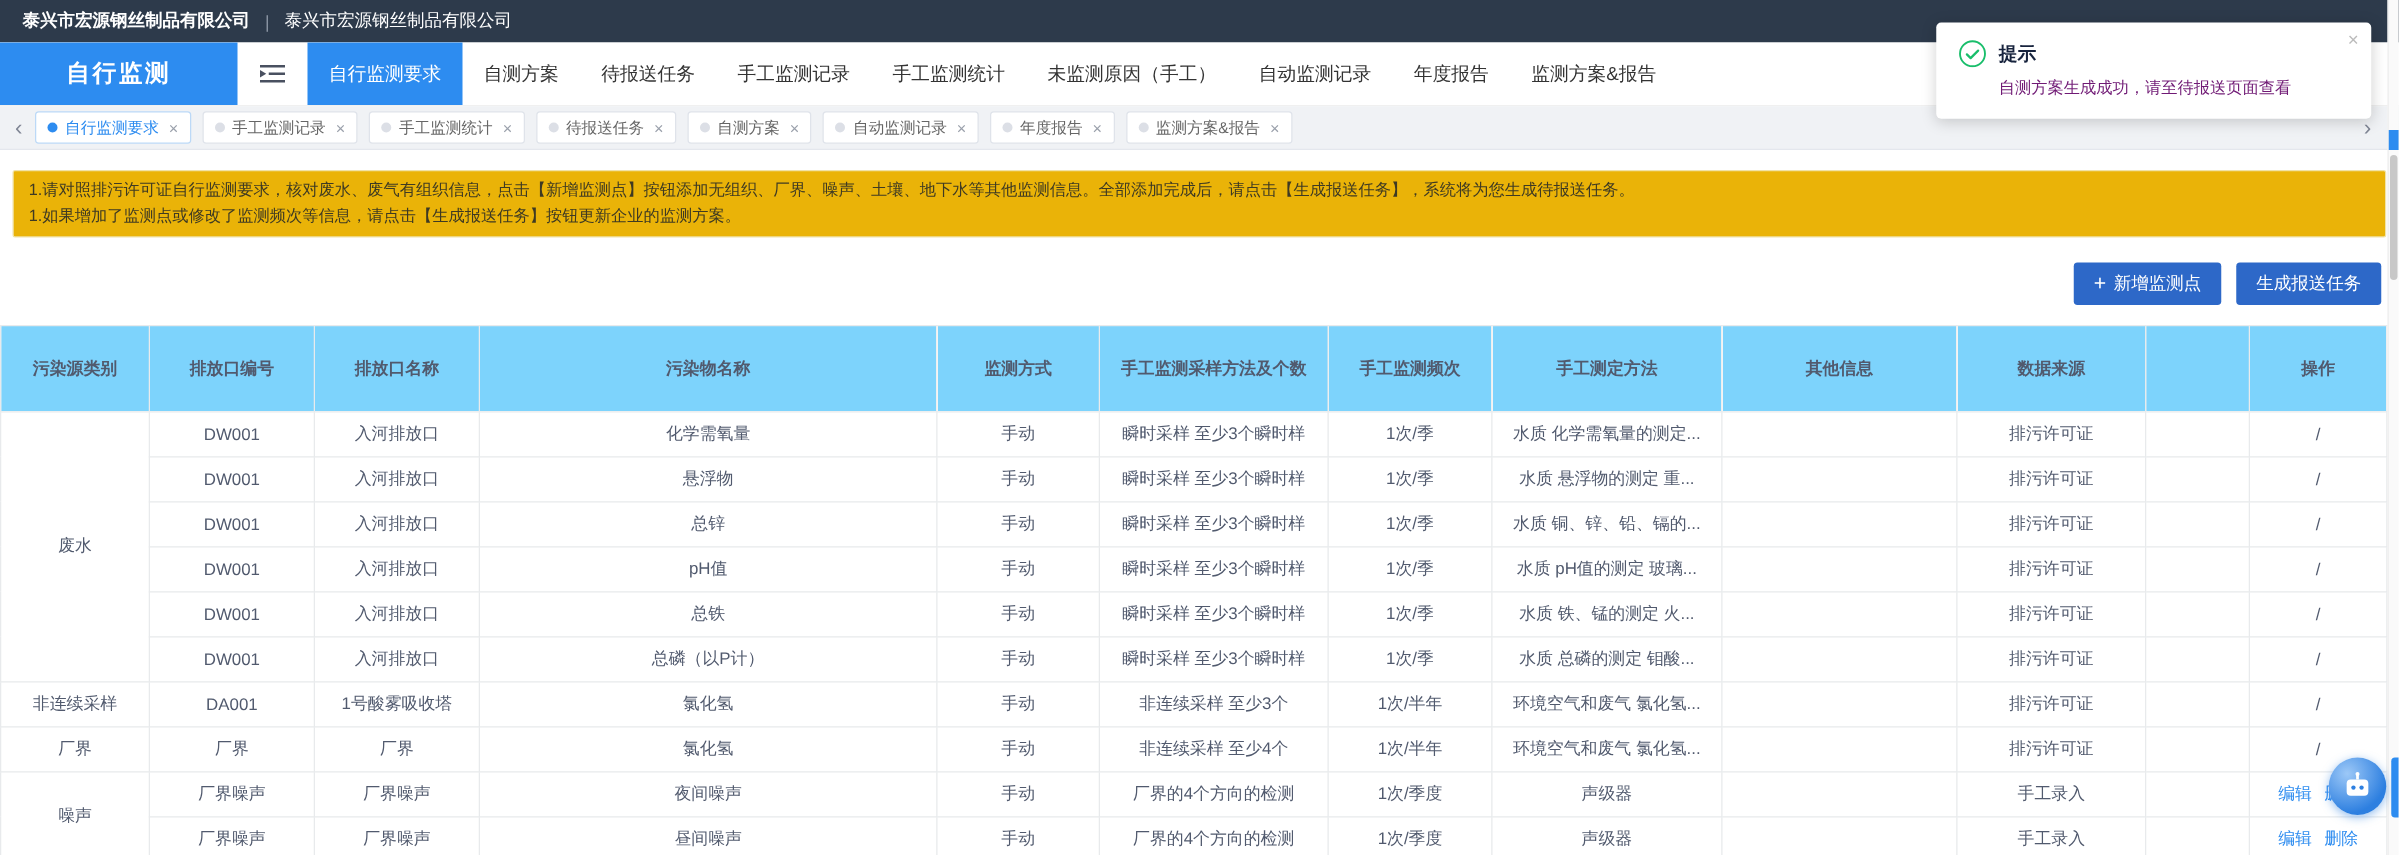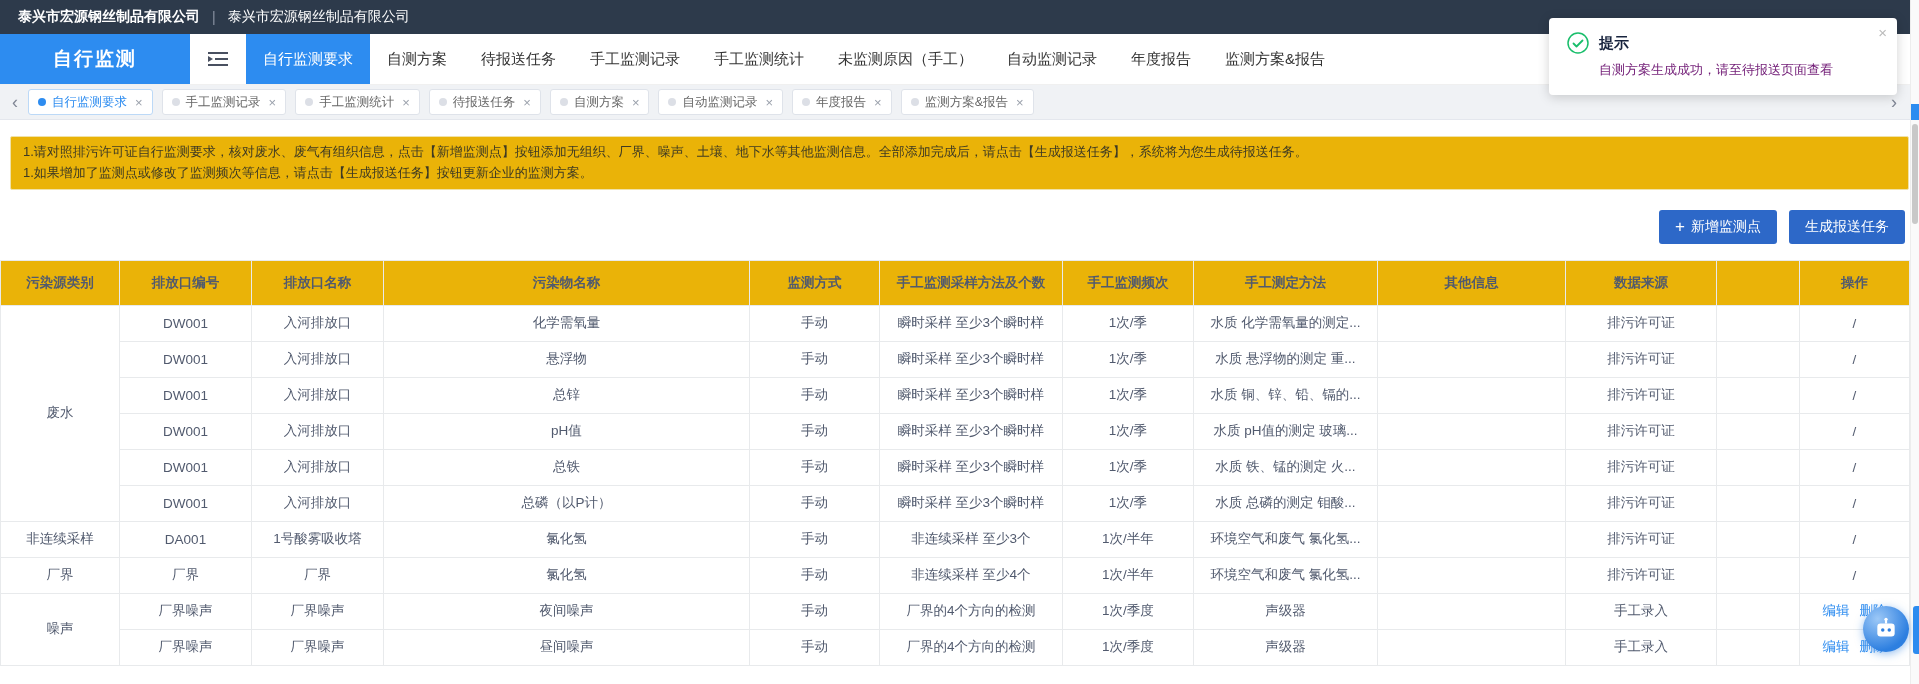--- a/index.html
+++ b/index.html
@@ -51,8 +51,8 @@
   col.c0{width:119px}col.c1{width:132px}col.c2{width:132px}col.c3{width:366px}
   col.c4{width:130px}col.c5{width:183px}col.c6{width:131px}col.c7{width:184px}
   col.c8{width:188px}col.c9{width:151px}col.c10{width:83px}col.c11{width:110px}
-  th{background:#eab308;font-weight:bold;height:36px;border:1px solid #e8eaec;
-    color:#515a6e;padding:4px 6px;white-space:nowrap;overflow:hidden;}
+  th{background:#7dd3fc;font-weight:bold;height:36px;border:1px solid #e8eaec;
+    color:#515a6e;padding:16px 6px;white-space:nowrap;overflow:hidden;}
   td{height:35px;text-align:center;border:1px solid #e8eaec;overflow:hidden;
     white-space:nowrap;text-overflow:ellipsis;padding:0 6px;background:#fff;}
   td.cat{background:#fff;}

